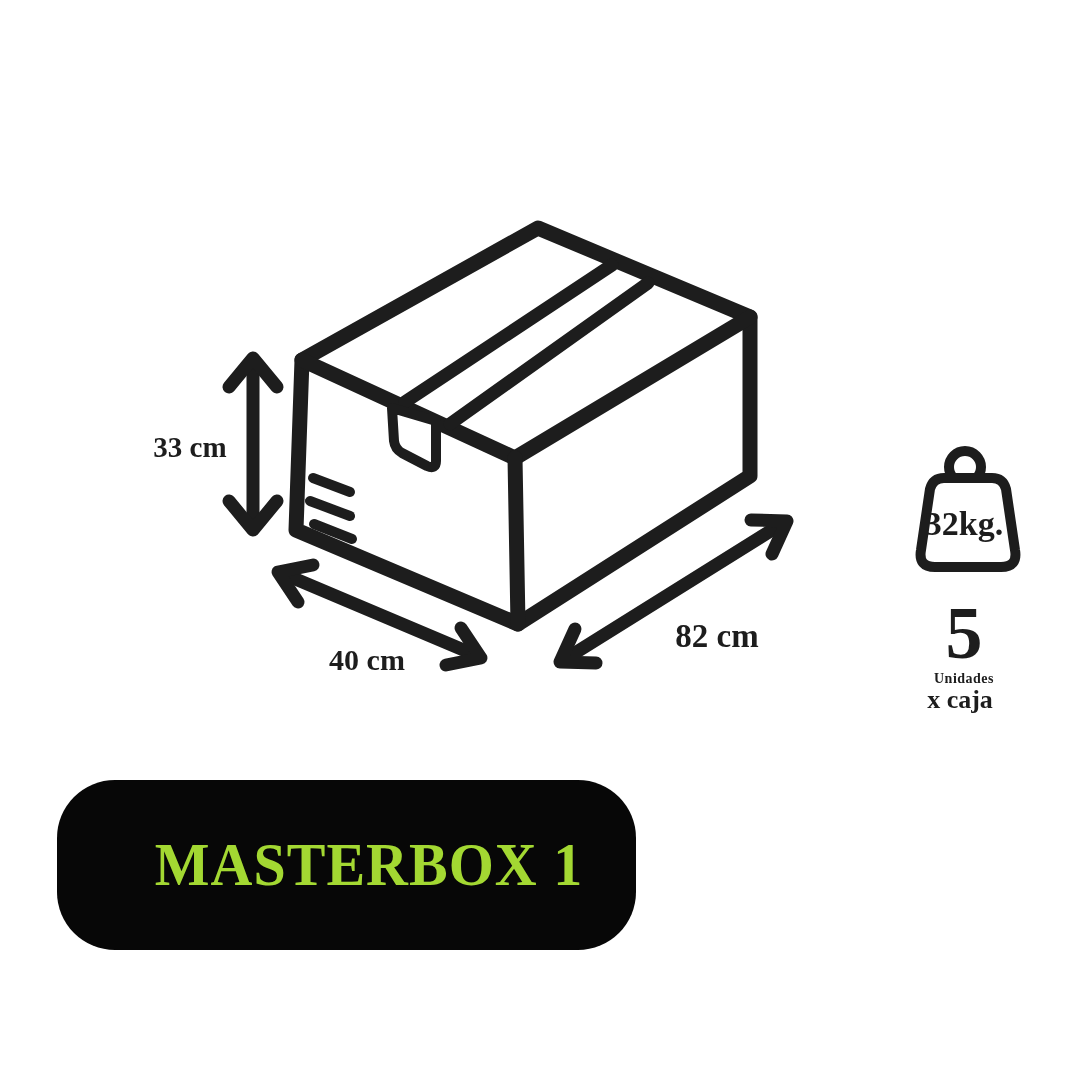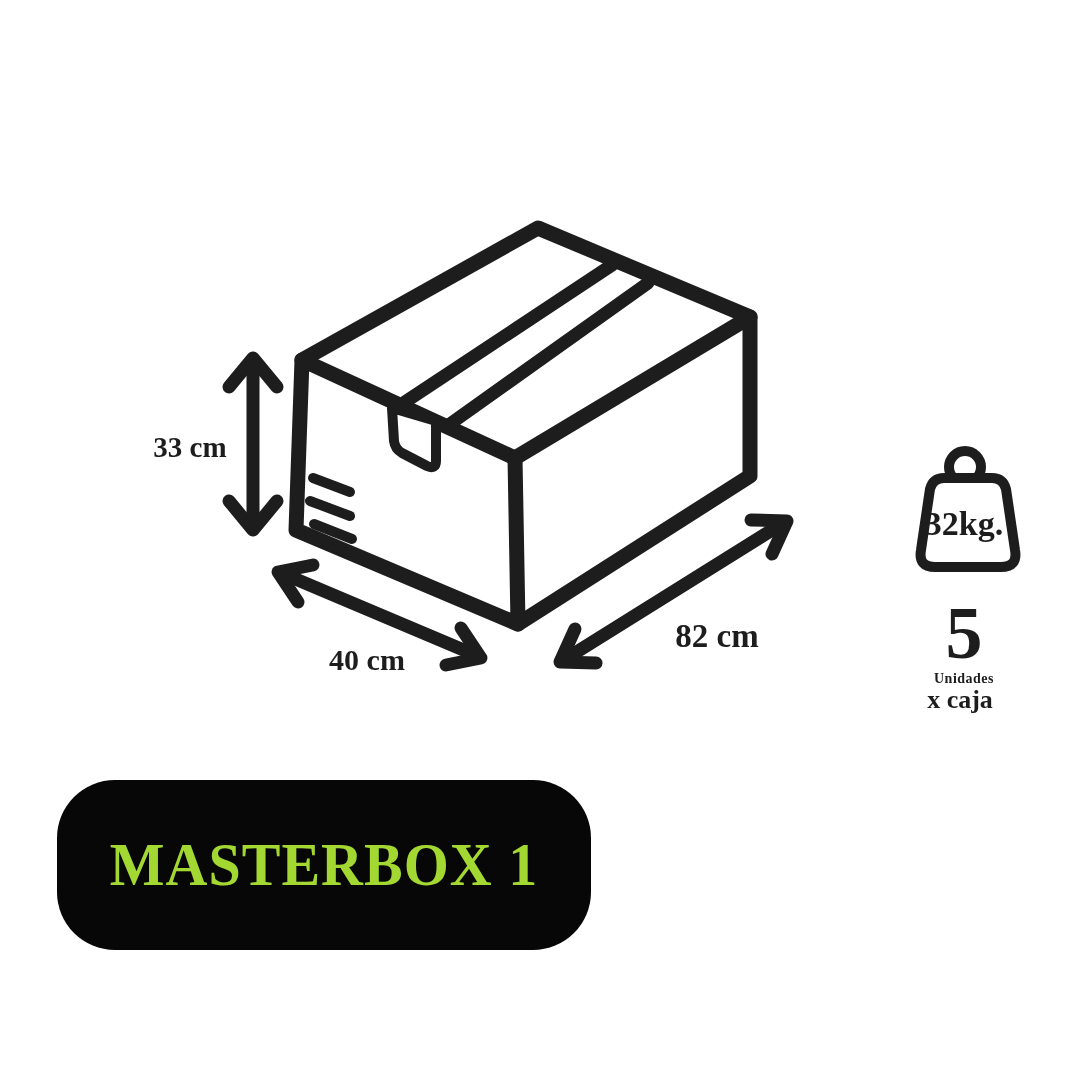--- a/index.html
+++ b/index.html
@@ -33,7 +33,7 @@
     width:534px;height:170px;
     background:#070707;
     border-radius:58px;
-    display:flex;align-items:center;justify-content:center;
+    display:flex;align-items:center;justify-content:center;padding-left:45px;
   }
   .badge span{
     font-size:58px;

